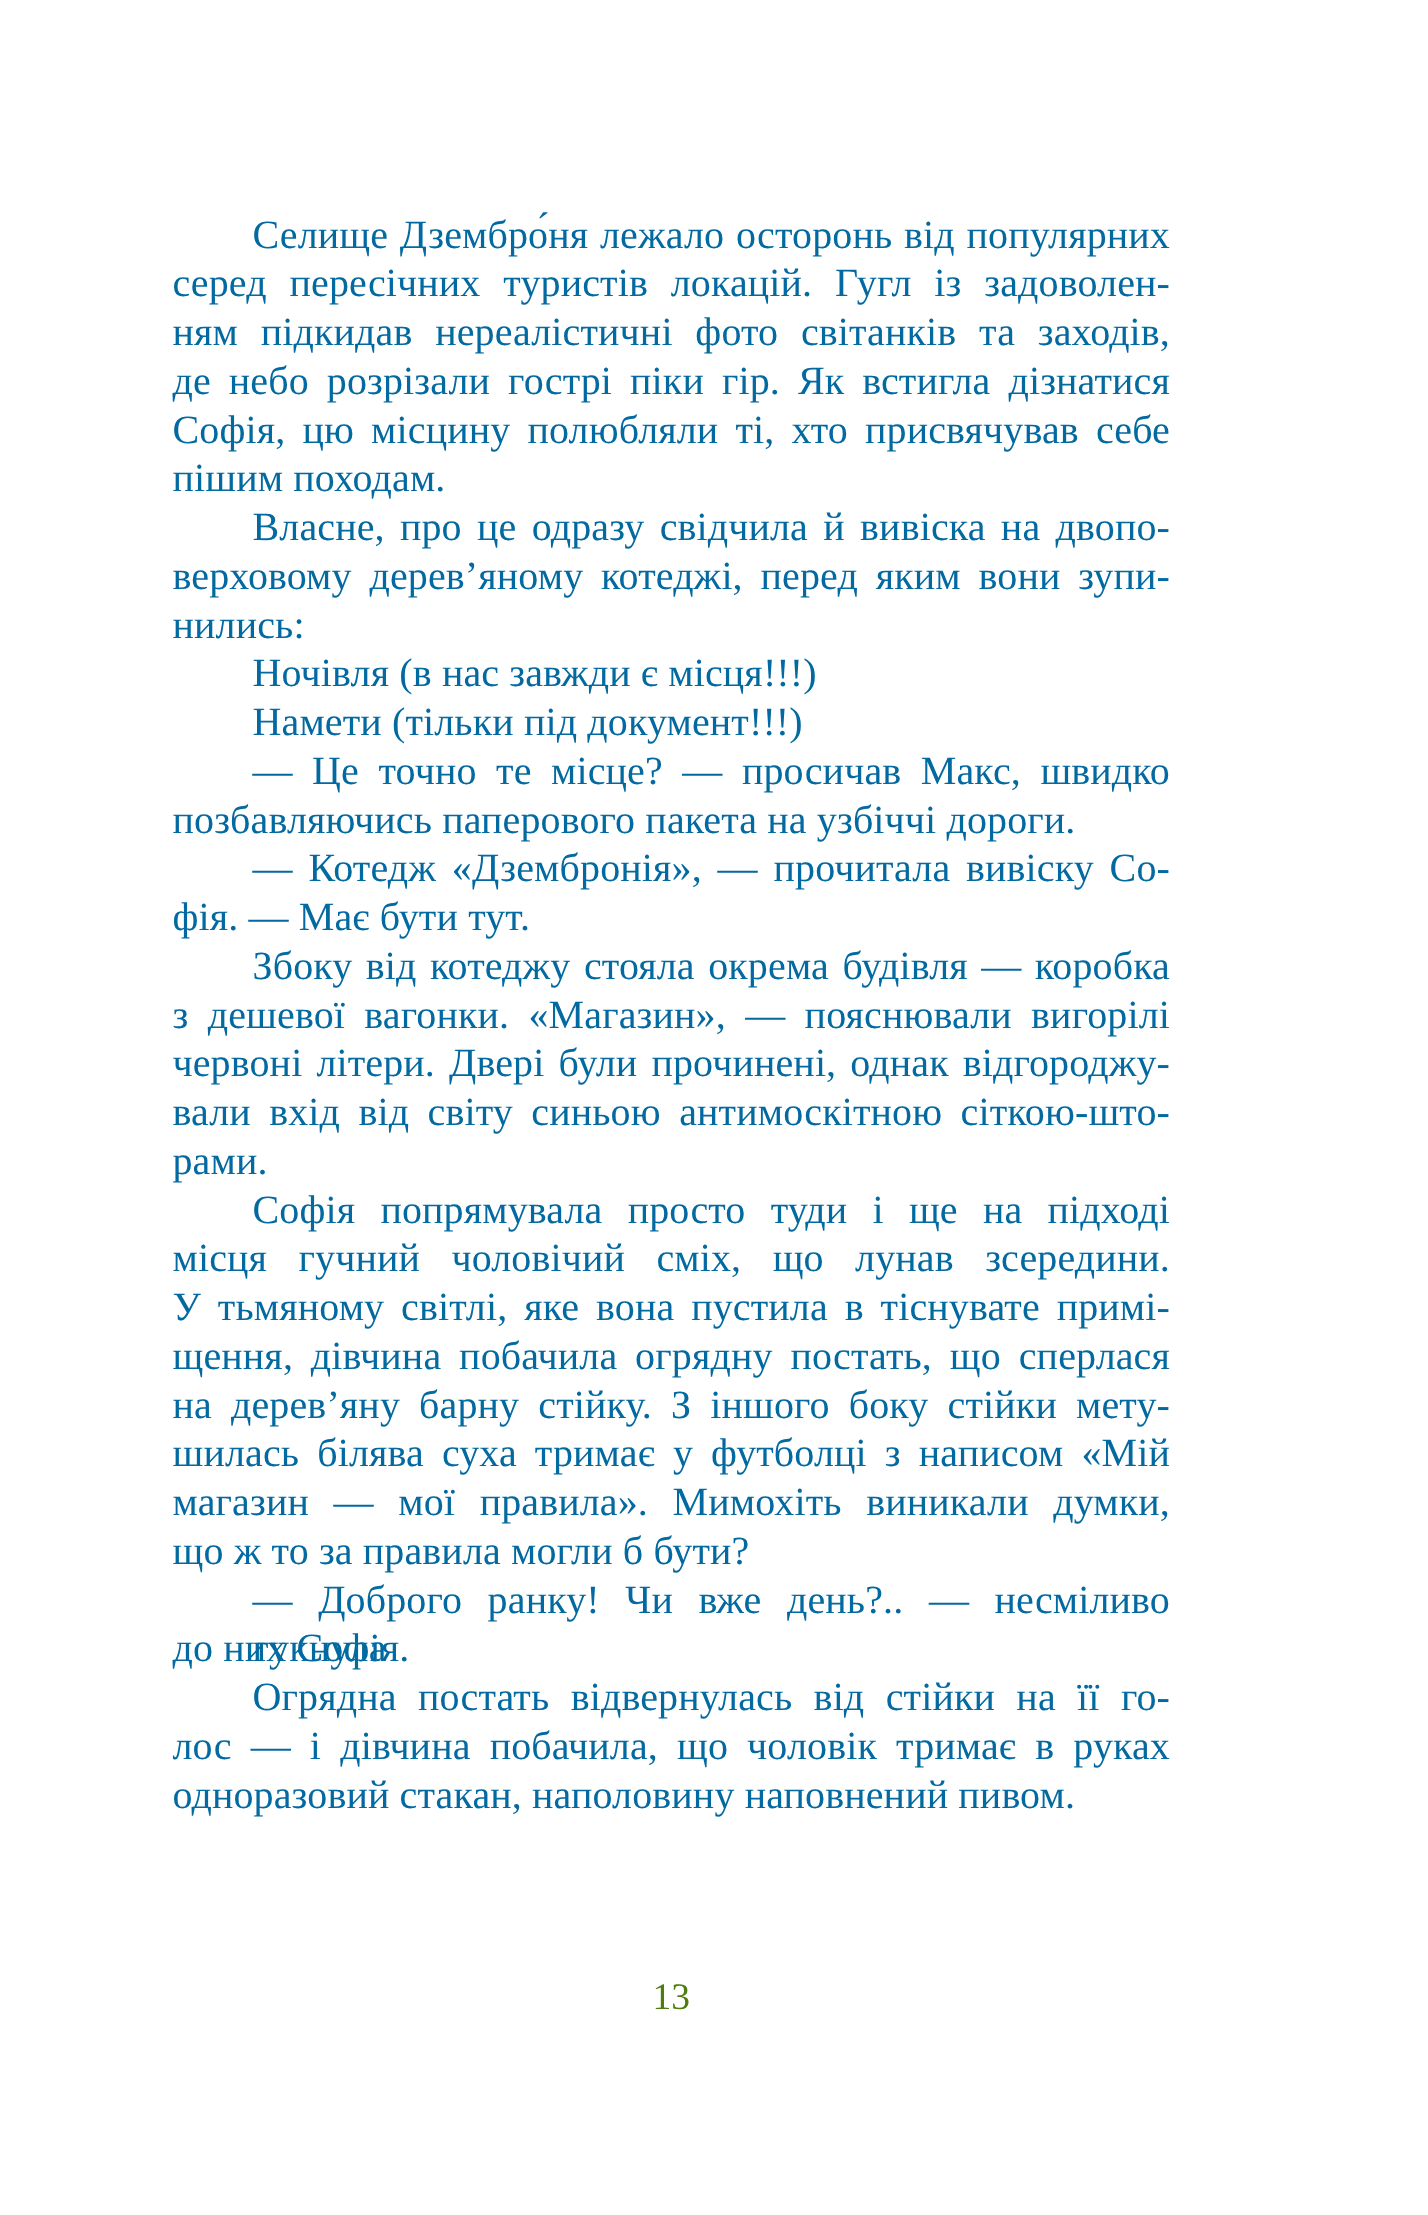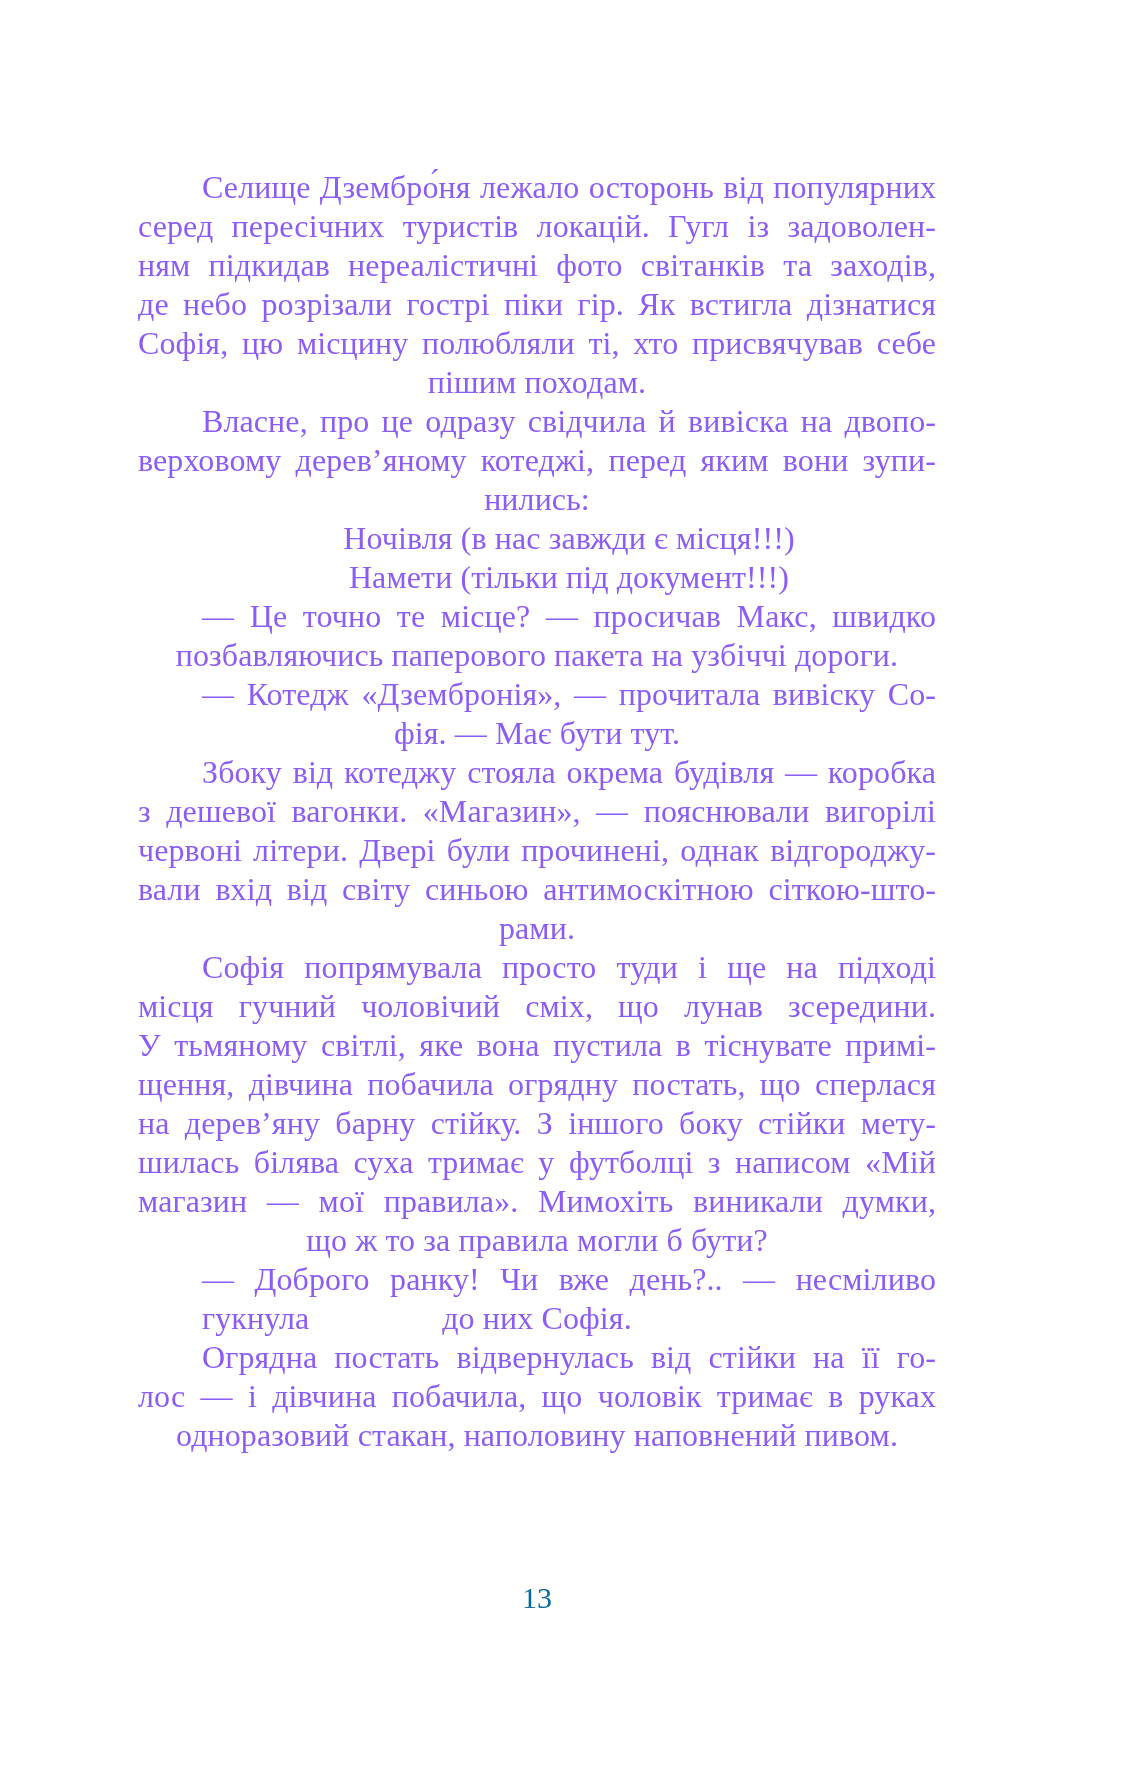--- a/index.html
+++ b/index.html
@@ -22,7 +22,7 @@
     width: 798px;
     font-size: 32px;
     line-height: 39px;
-    color: #8b5cf6;
+    color: #0369a1;
     letter-spacing: 0.1px;
   }
   .line {

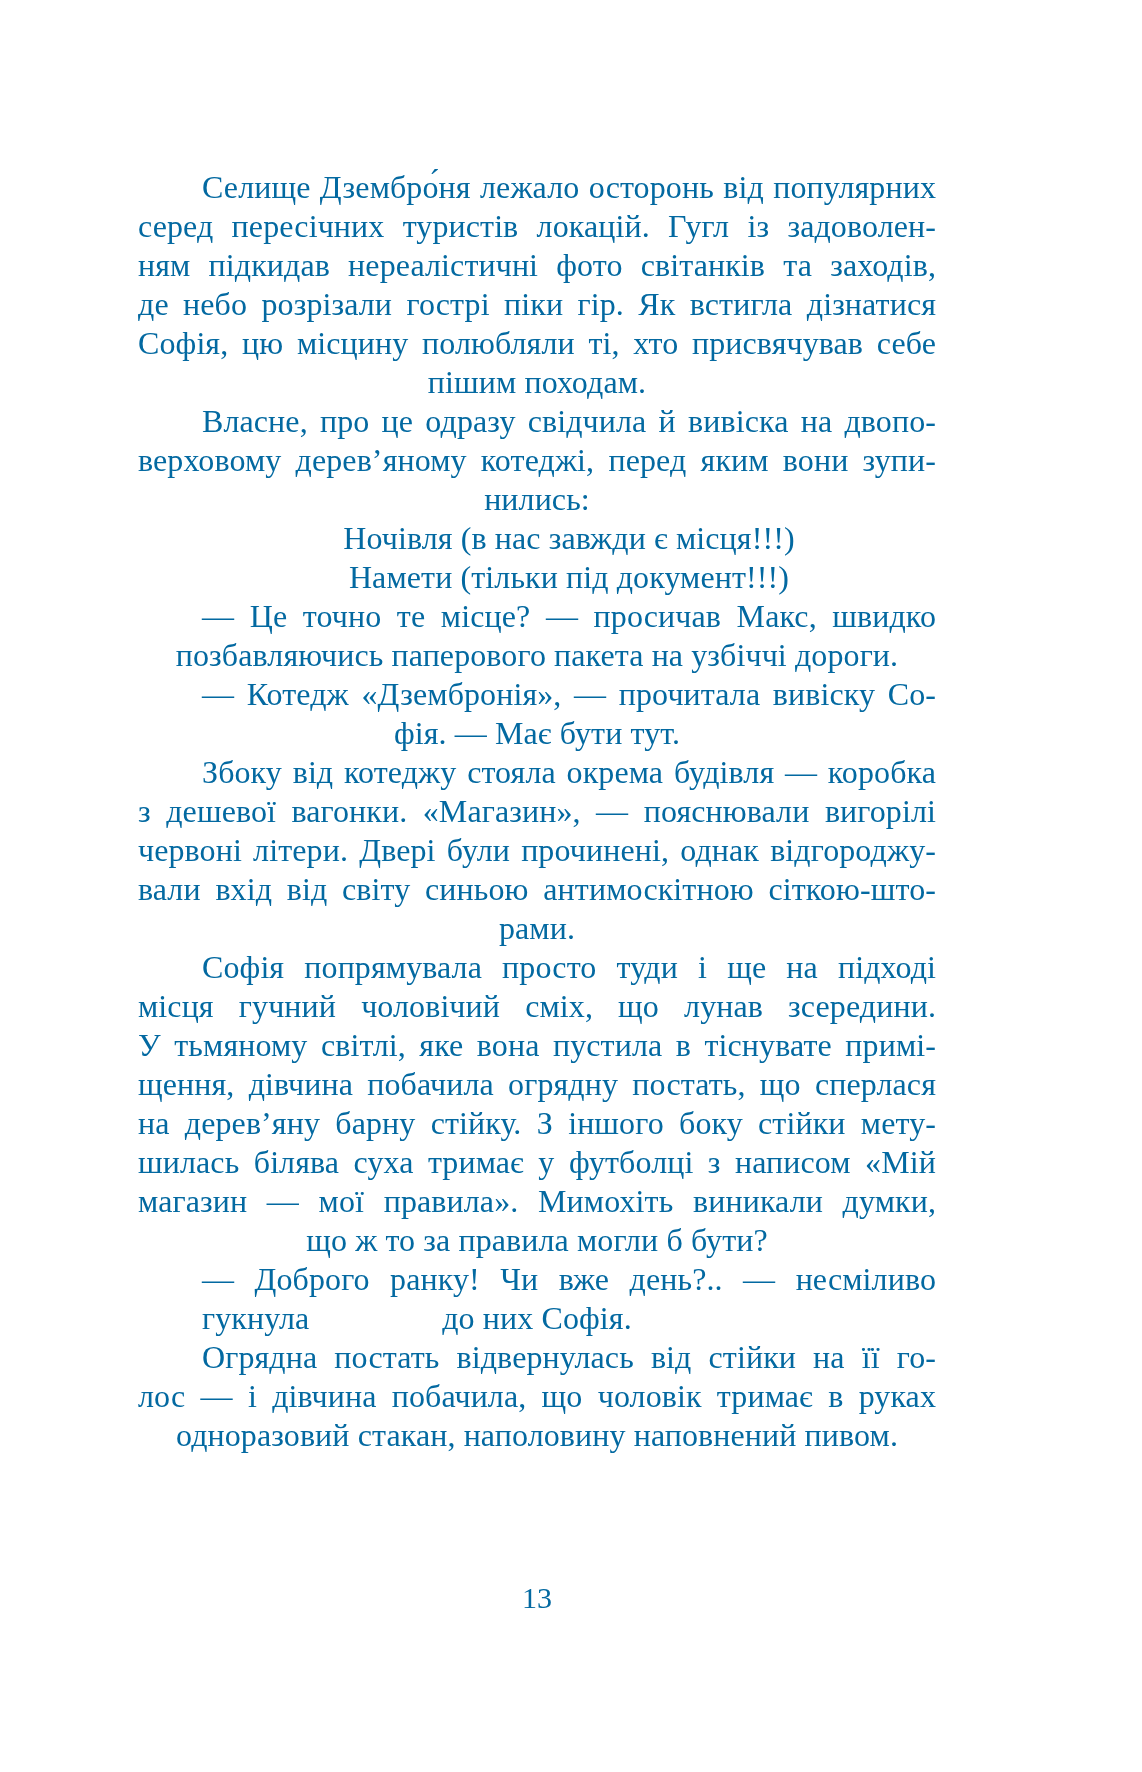--- a/index.html
+++ b/index.html
@@ -28,7 +28,7 @@
   .line {
     height: 39px;
     white-space: normal;
-    text-align: center;
+    text-align: left;
   }
   .line.ind {
     padding-left: 64px;

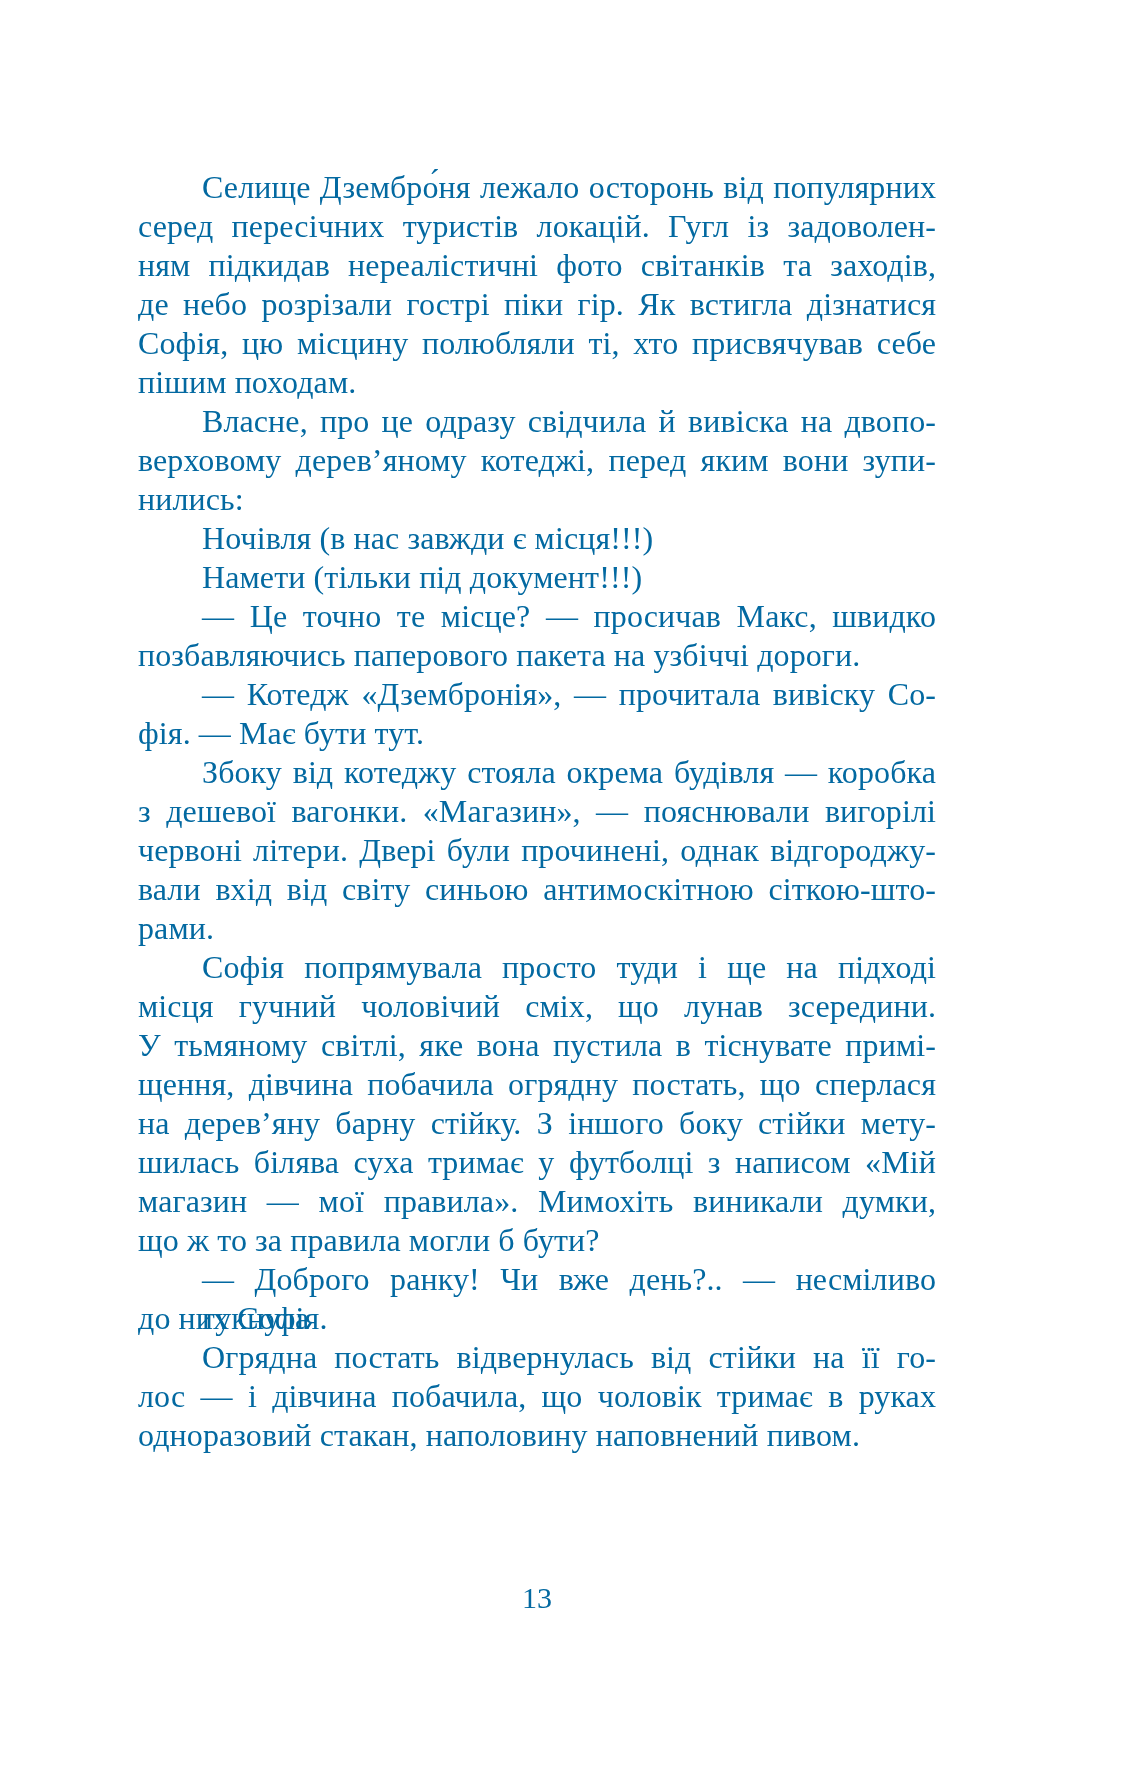--- a/index.html
+++ b/index.html
@@ -45,7 +45,7 @@
     text-align: center;
     font-size: 30px;
     line-height: 36px;
-    color: #0369a1;
+    color: #4d7c0f;
   }
 </style>
 </head>

